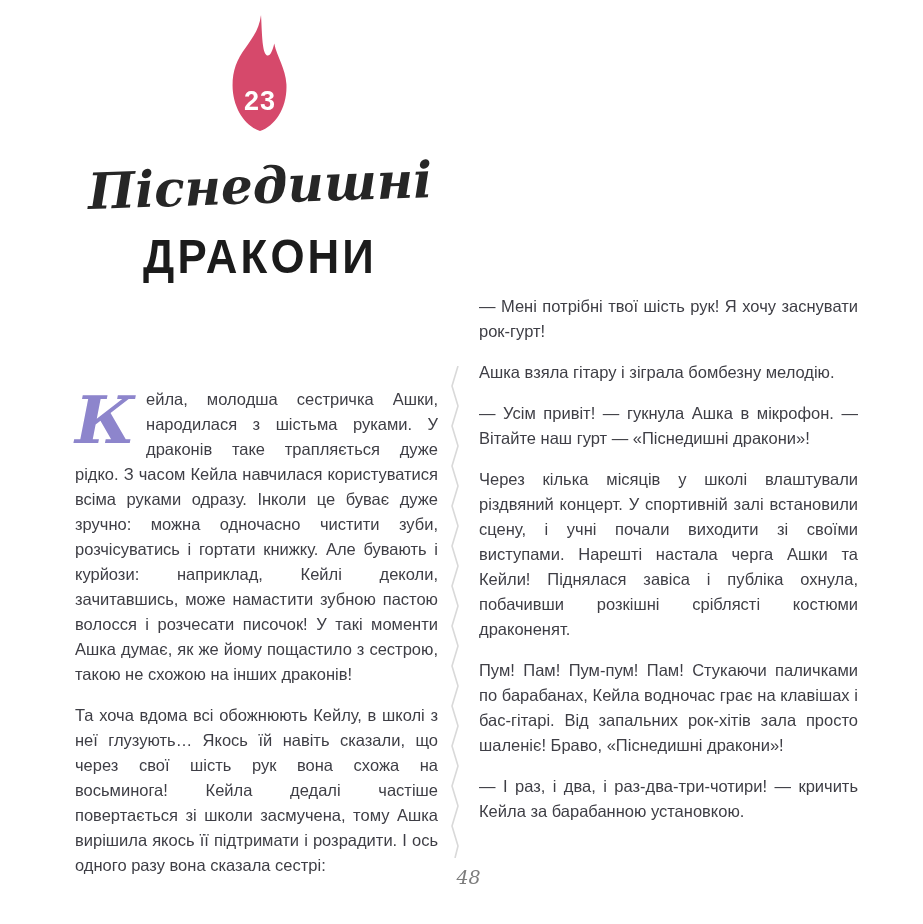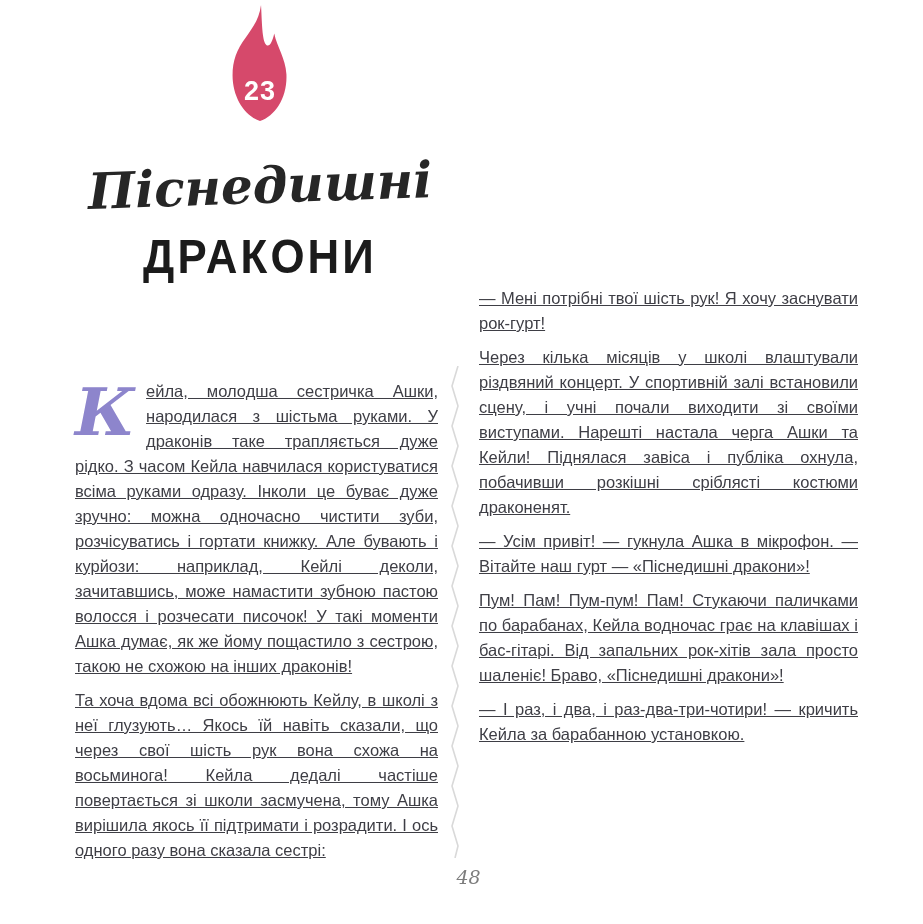--- a/index.html
+++ b/index.html
@@ -13,7 +13,7 @@
   .page { position:absolute; inset:0; }
 
   
-  .flame-wrap { position:absolute; left:223px; top:2px; width:74px; height:124px; }
+  .flame-wrap { position:absolute; left:223px; top:12px; width:74px; height:124px; }
   .flame-svg { width:100%; height:100%; display:block; }
   .chapter-num {
     position:absolute; left:0; right:0; top:74px;

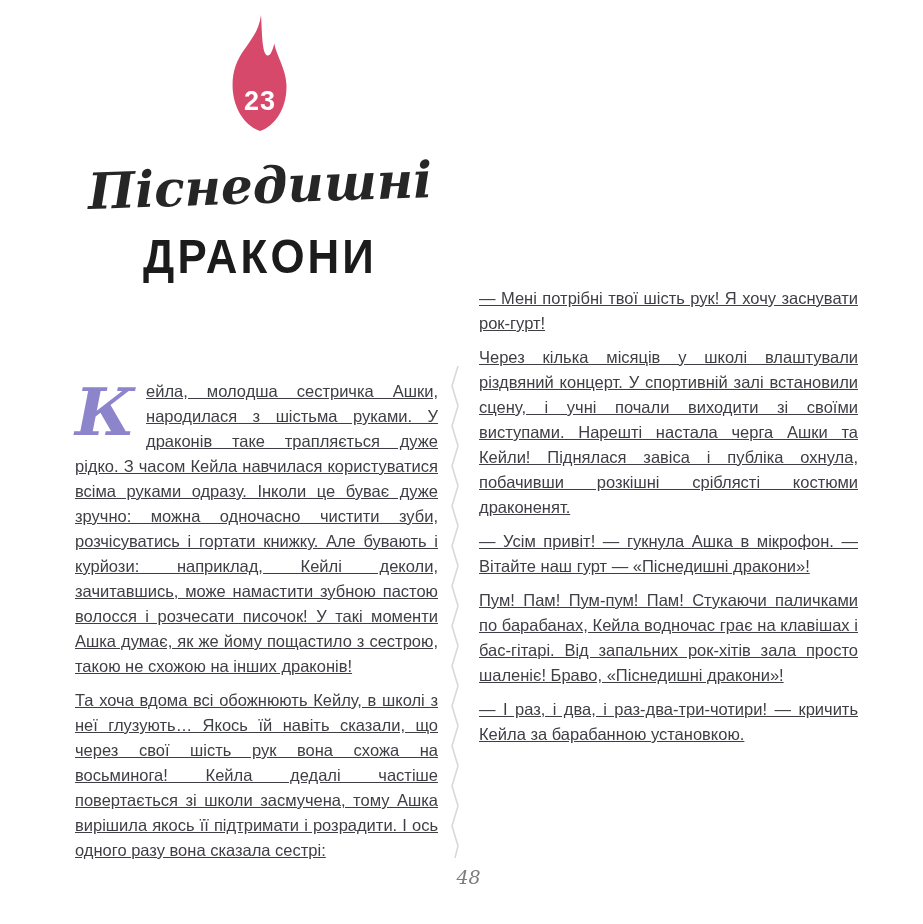--- a/index.html
+++ b/index.html
@@ -45,7 +45,7 @@
   }
   .col-left  { left:75px;  top:371px; width:363px; }
   .col-right { left:479px; top:278px; width:379px; }
-  .col p { margin:8px 0 9px 0;text-decoration:underline; }
+  .col p { margin:16px 0 9px 0; }
 
   .dropcap {
     float:left;

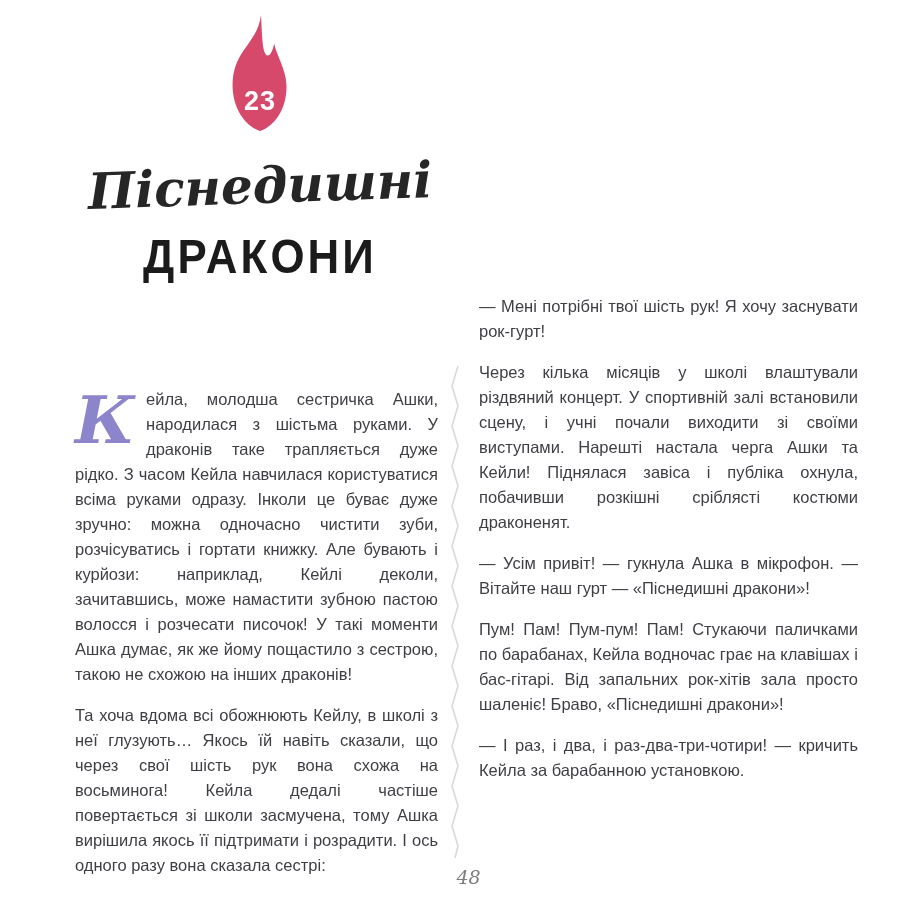--- a/index.html
+++ b/index.html
@@ -101,6 +101,7 @@
 
   <div class="col col-right">
     <p>— Мені потрібні твої шість рук! Я хочу заснувати рок-гурт!</p>
+    <p>Ашка взяла гітару і зіграла бомбезну мелодію.</p>
     <p>Через кілька місяців у школі влаштували різдвяний концерт. У спортивній залі встановили сцену, і учні почали виходити зі своїми виступами. Нарешті настала черга Ашки та Кейли! Піднялася завіса і публіка охнула, побачивши розкішні сріблясті костюми драконенят.</p>
     <p>— Усім привіт! — гукнула Ашка в мікрофон. — Вітайте наш гурт — «Піснедишні дракони»!</p>
     <p>Пум! Пам! Пум-пум! Пам! Стукаючи паличками по барабанах, Кейла водночас грає на клавішах і бас-гітарі. Від запальних рок-хітів зала просто шаленіє! Браво, «Піснедишні дракони»!</p>

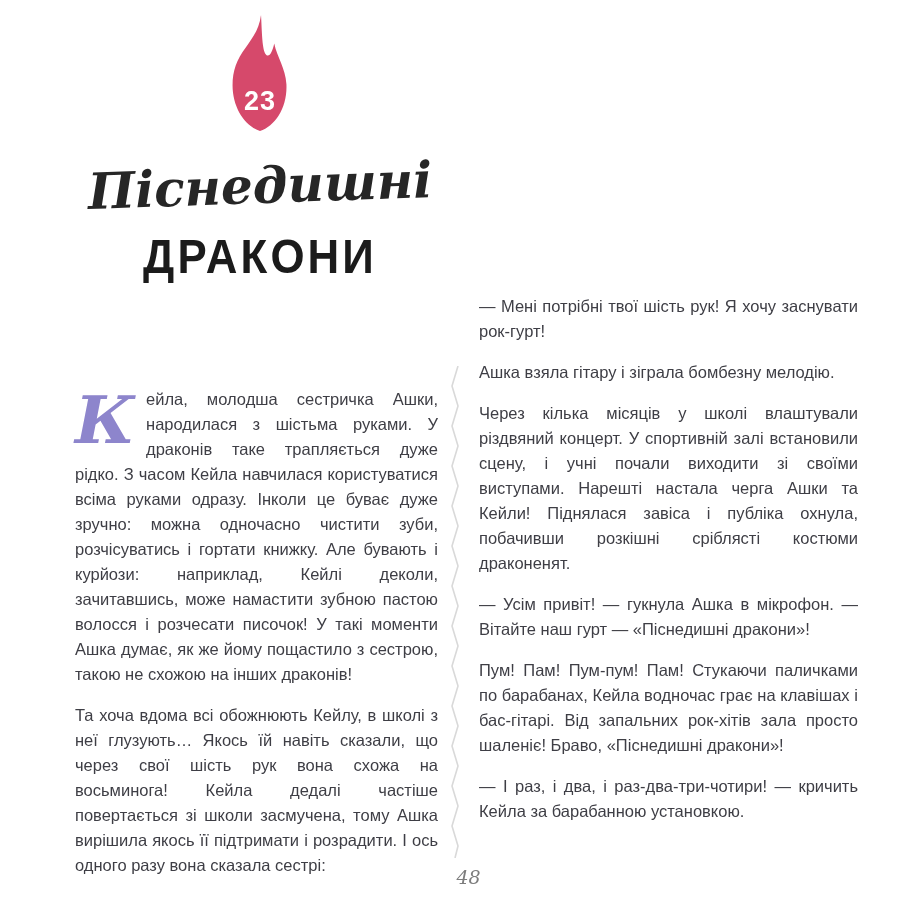--- a/index.html
+++ b/index.html
@@ -102,8 +102,8 @@
   <div class="col col-right">
     <p>— Мені потрібні твої шість рук! Я хочу заснувати рок-гурт!</p>
     <p>Ашка взяла гітару і зіграла бомбезну мелодію.</p>
+    <p>— Усім привіт! — гукнула Ашка в мікрофон. — Вітайте наш гурт — «Піснедишні дракони»!</p>
     <p>Через кілька місяців у школі влаштували різдвяний концерт. У спортивній залі встановили сцену, і учні почали виходити зі своїми виступами. Нарешті настала черга Ашки та Кейли! Піднялася завіса і публіка охнула, побачивши розкішні сріблясті костюми драконенят.</p>
-    <p>— Усім привіт! — гукнула Ашка в мікрофон. — Вітайте наш гурт — «Піснедишні дракони»!</p>
     <p>Пум! Пам! Пум-пум! Пам! Стукаючи паличками по барабанах, Кейла водночас грає на клавішах і бас-гітарі. Від запальних рок-хітів зала просто шаленіє! Браво, «Піснедишні дракони»!</p>
     <p>— І раз, і два, і раз-два-три-чотири! — кричить Кейла за барабанною установкою.</p>
   </div>

